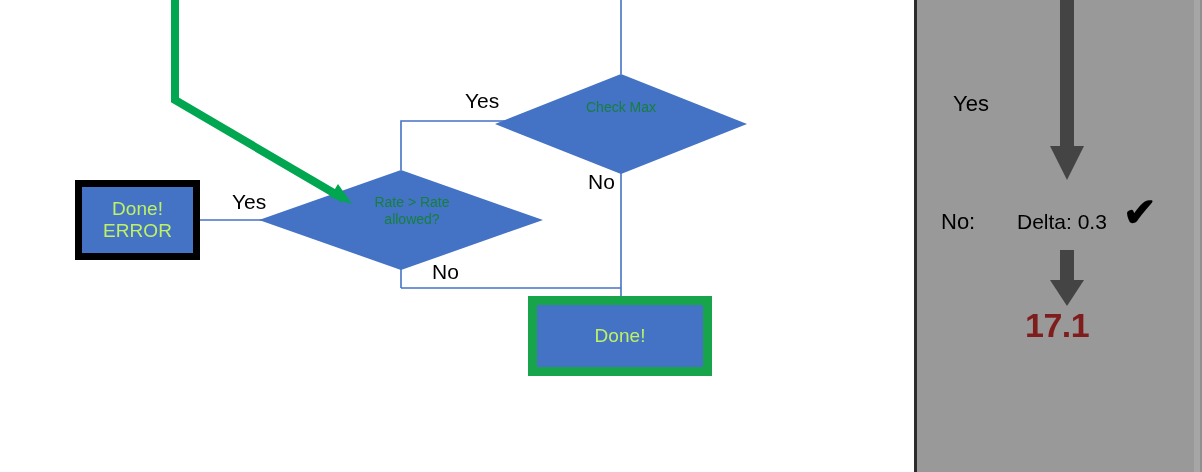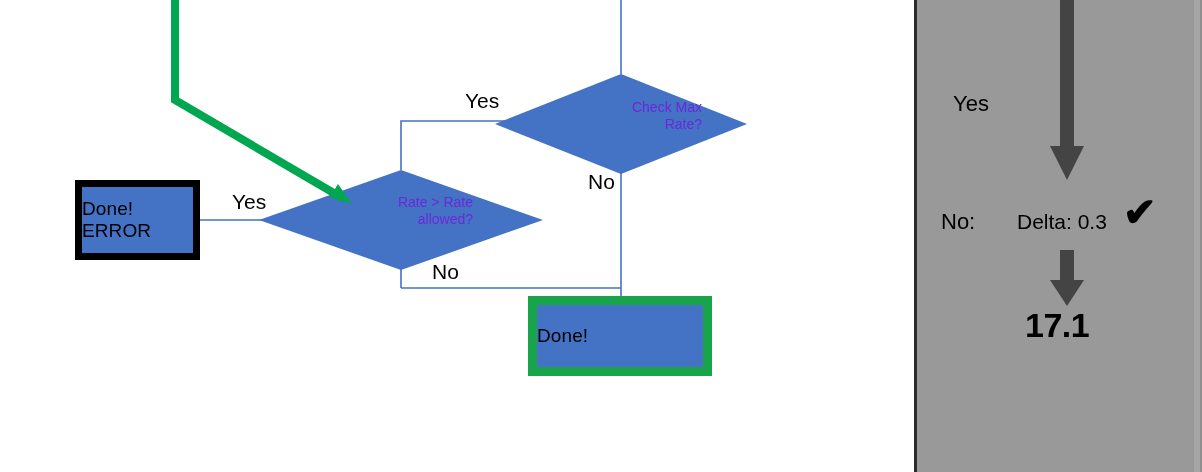--- a/index.html
+++ b/index.html
@@ -62,8 +62,8 @@
   
   .diamond-label {
     position: absolute;
-    color: #6d28d9;
-    text-align: right;
+    color: #15803d;
+    text-align: center;
     line-height: 1.22;
     font-size: 14px;
     pointer-events: none;

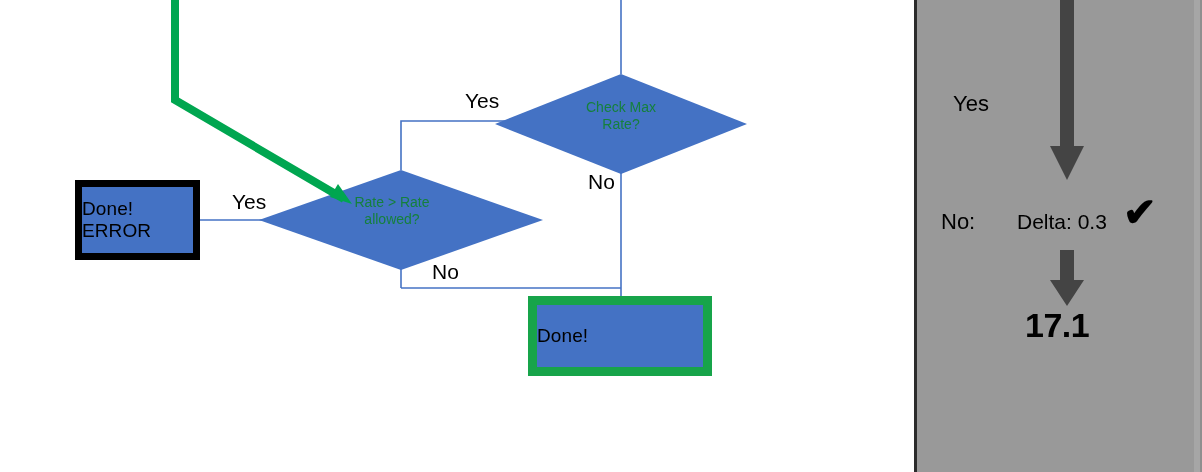--- a/index.html
+++ b/index.html
@@ -163,7 +163,6 @@
 
     <div class="diamond-label" id="label-check-max">
       <div>Check Max</div>
-      <div>Rate?</div>
     </div>
 
     <div class="diamond-label" id="label-rate-gt">

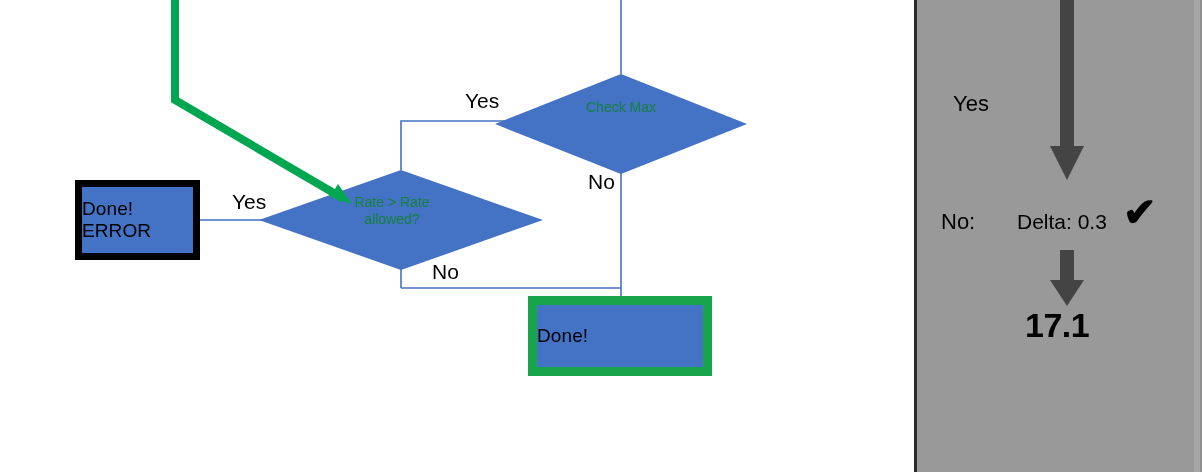--- a/index.html
+++ b/index.html
@@ -37,10 +37,10 @@
     position: absolute;
     box-sizing: border-box;
     background: #4472C4;
-    color: #000000;
+    color: #bef264;
     display: flex;
     flex-direction: column;
-    align-items: flex-start;
+    align-items: center;
     justify-content: center;
     text-align: center;
     line-height: 1.18;

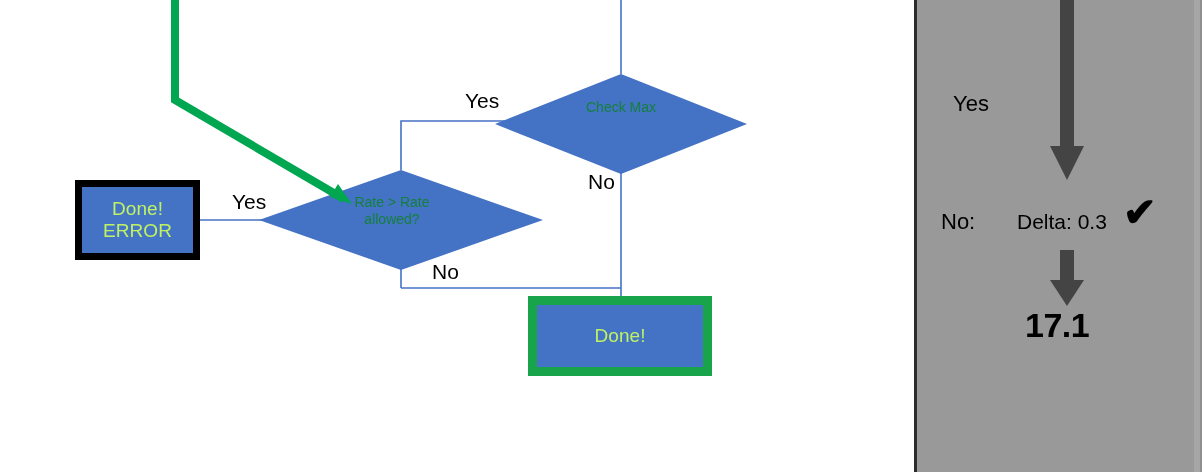--- a/index.html
+++ b/index.html
@@ -69,7 +69,7 @@
     pointer-events: none;
   }
   #label-check-max { left: 540px; top: 99px; width: 162px; }
-  #label-rate-gt   { left: 311px; top: 194px; width: 162px; }
+  #label-rate-gt   { left: 331px; top: 194px; width: 162px; }
 
   
   .branch-label {

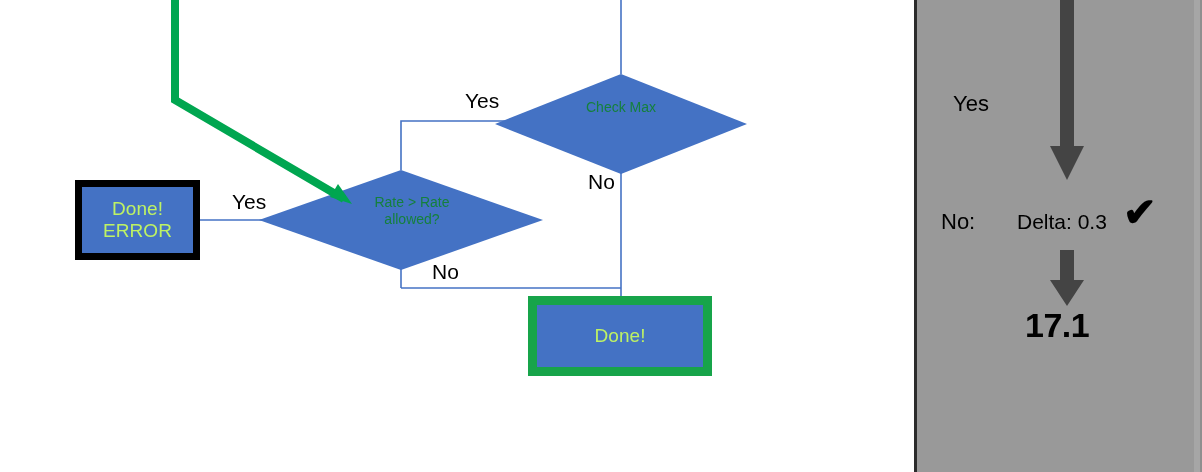--- a/index.html
+++ b/index.html
@@ -121,7 +121,7 @@
   }
   #panel-value {
     left: 108px; top: 308px;
-    color: #000000;
+    color: #7f1d1d;
     font-size: 34px;
     font-weight: bold;
     letter-spacing: -.5px;

